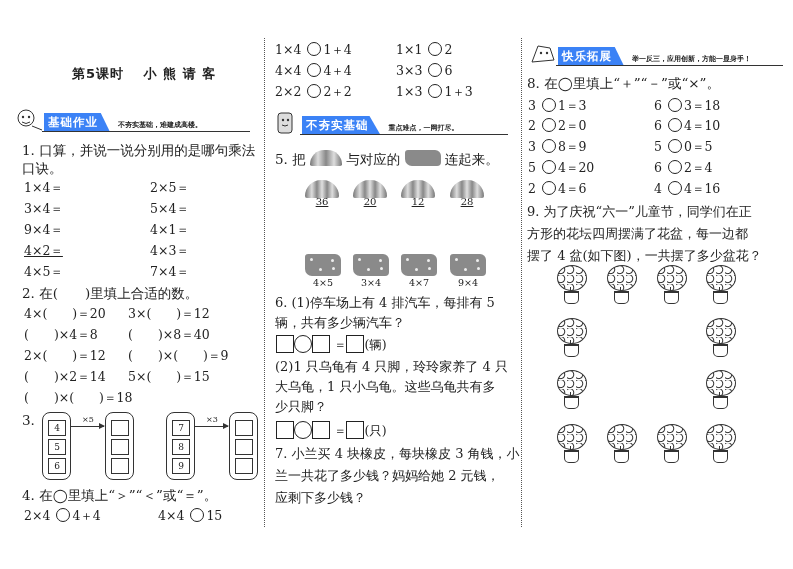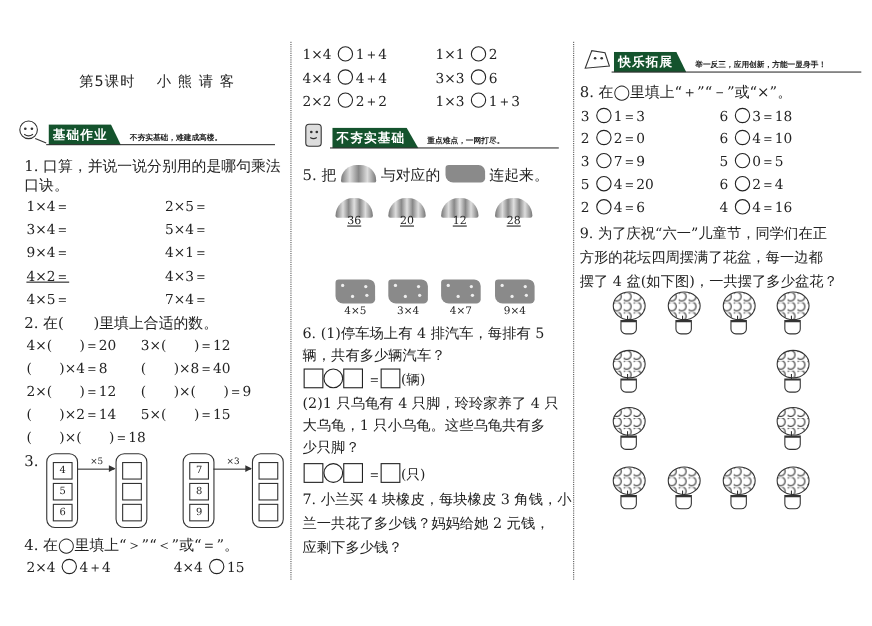--- a/index.html
+++ b/index.html
@@ -10,7 +10,7 @@
   .title span { margin-right:14px; }
   .sec-head { position:absolute; height:22px; display:flex; align-items:flex-end; }
   .sec-head .mascot { width:30px; height:24px; position:relative; }
-  .sec-head .tag { background:#14532d; color:#fff; font-family:"DejaVu Sans",sans-serif; font-size:11.5px; font-weight:bold;
+  .sec-head .tag { background:#3b82f6; color:#fff; font-family:"DejaVu Sans",sans-serif; font-size:11.5px; font-weight:bold;
                    padding:2px 12px 2px 4px; clip-path:polygon(0 0, 86% 0, 100% 100%, 0 100%); letter-spacing:1px; }
   .sec-head .motto { font-size:7px; margin-left:8px; margin-bottom:2px; font-weight:bold; }
   .sec-head .rule { position:absolute; left:28px; right:0; bottom:0; border-bottom:1px solid #333; }

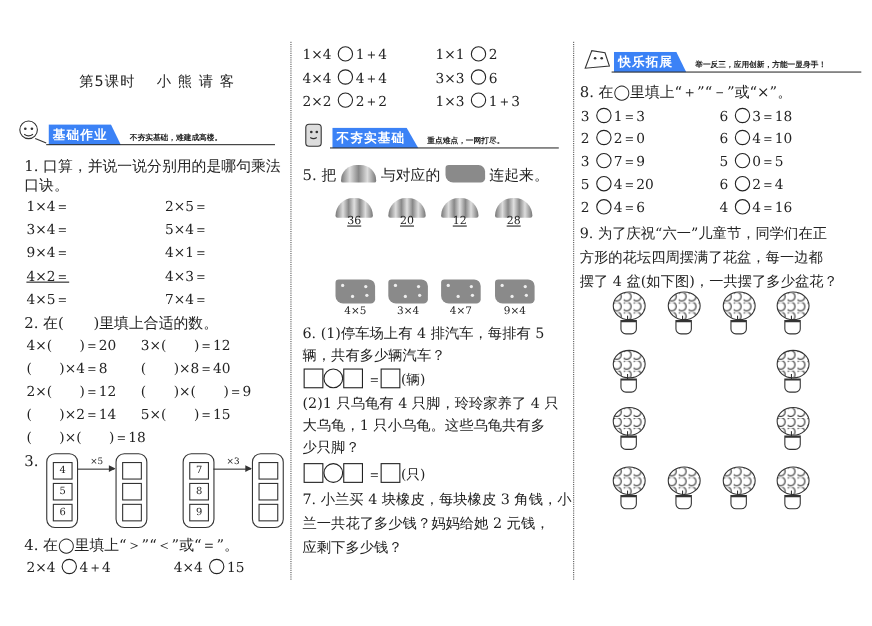--- a/index.html
+++ b/index.html
@@ -6,7 +6,7 @@
   body { width:793px; height:569px; position:relative; overflow:hidden;
          font-family:"DejaVu Serif","Liberation Serif",serif; color:#222; font-size:12.5px; }
   .vsep { position:absolute; top:38px; bottom:42px; width:0; border-left:1.5px dotted #555; }
-  .title { position:absolute; left:72px; top:65px; font-family:"DejaVu Sans",sans-serif; font-size:13px; font-weight:normal; letter-spacing:1px; }
+  .title { position:absolute; left:72px; top:65px; font-family:"DejaVu Sans",sans-serif; font-size:13px; font-weight:bold; letter-spacing:1px; }
   .title span { margin-right:14px; }
   .sec-head { position:absolute; height:22px; display:flex; align-items:flex-end; }
   .sec-head .mascot { width:30px; height:24px; position:relative; }

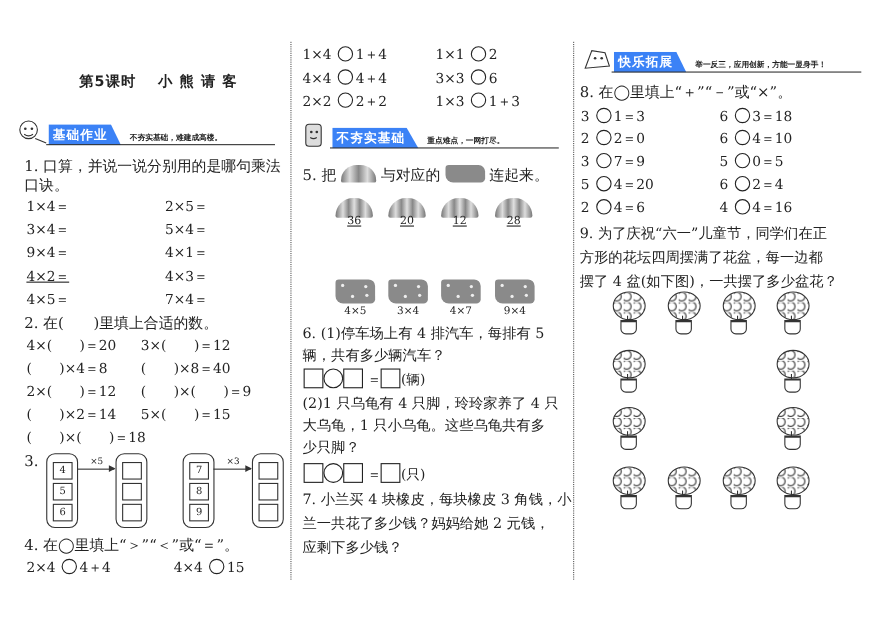--- a/index.html
+++ b/index.html
@@ -245,7 +245,7 @@
 <div class="line" style="left:654px; top:98px;"><span>6</span> <span class="circ"></span><span>3＝18</span></div>
 <div class="line" style="left:528px; top:118px;"><span>2</span> <span class="circ"></span><span>2＝0</span></div>
 <div class="line" style="left:654px; top:118px;"><span>6</span> <span class="circ"></span><span>4＝10</span></div>
-<div class="line" style="left:528px; top:139px;"><span>3</span> <span class="circ"></span><span>7＝9</span></div>
+<div class="line" style="left:528px; top:139px;"><span>3</span> <span class="circ"></span><span>8＝9</span></div>
 <div class="line" style="left:654px; top:139px;"><span>5</span> <span class="circ"></span><span>0＝5</span></div>
 <div class="line" style="left:528px; top:160px;"><span>5</span> <span class="circ"></span><span>4＝20</span></div>
 <div class="line" style="left:654px; top:160px;"><span>6</span> <span class="circ"></span><span>2＝4</span></div>

